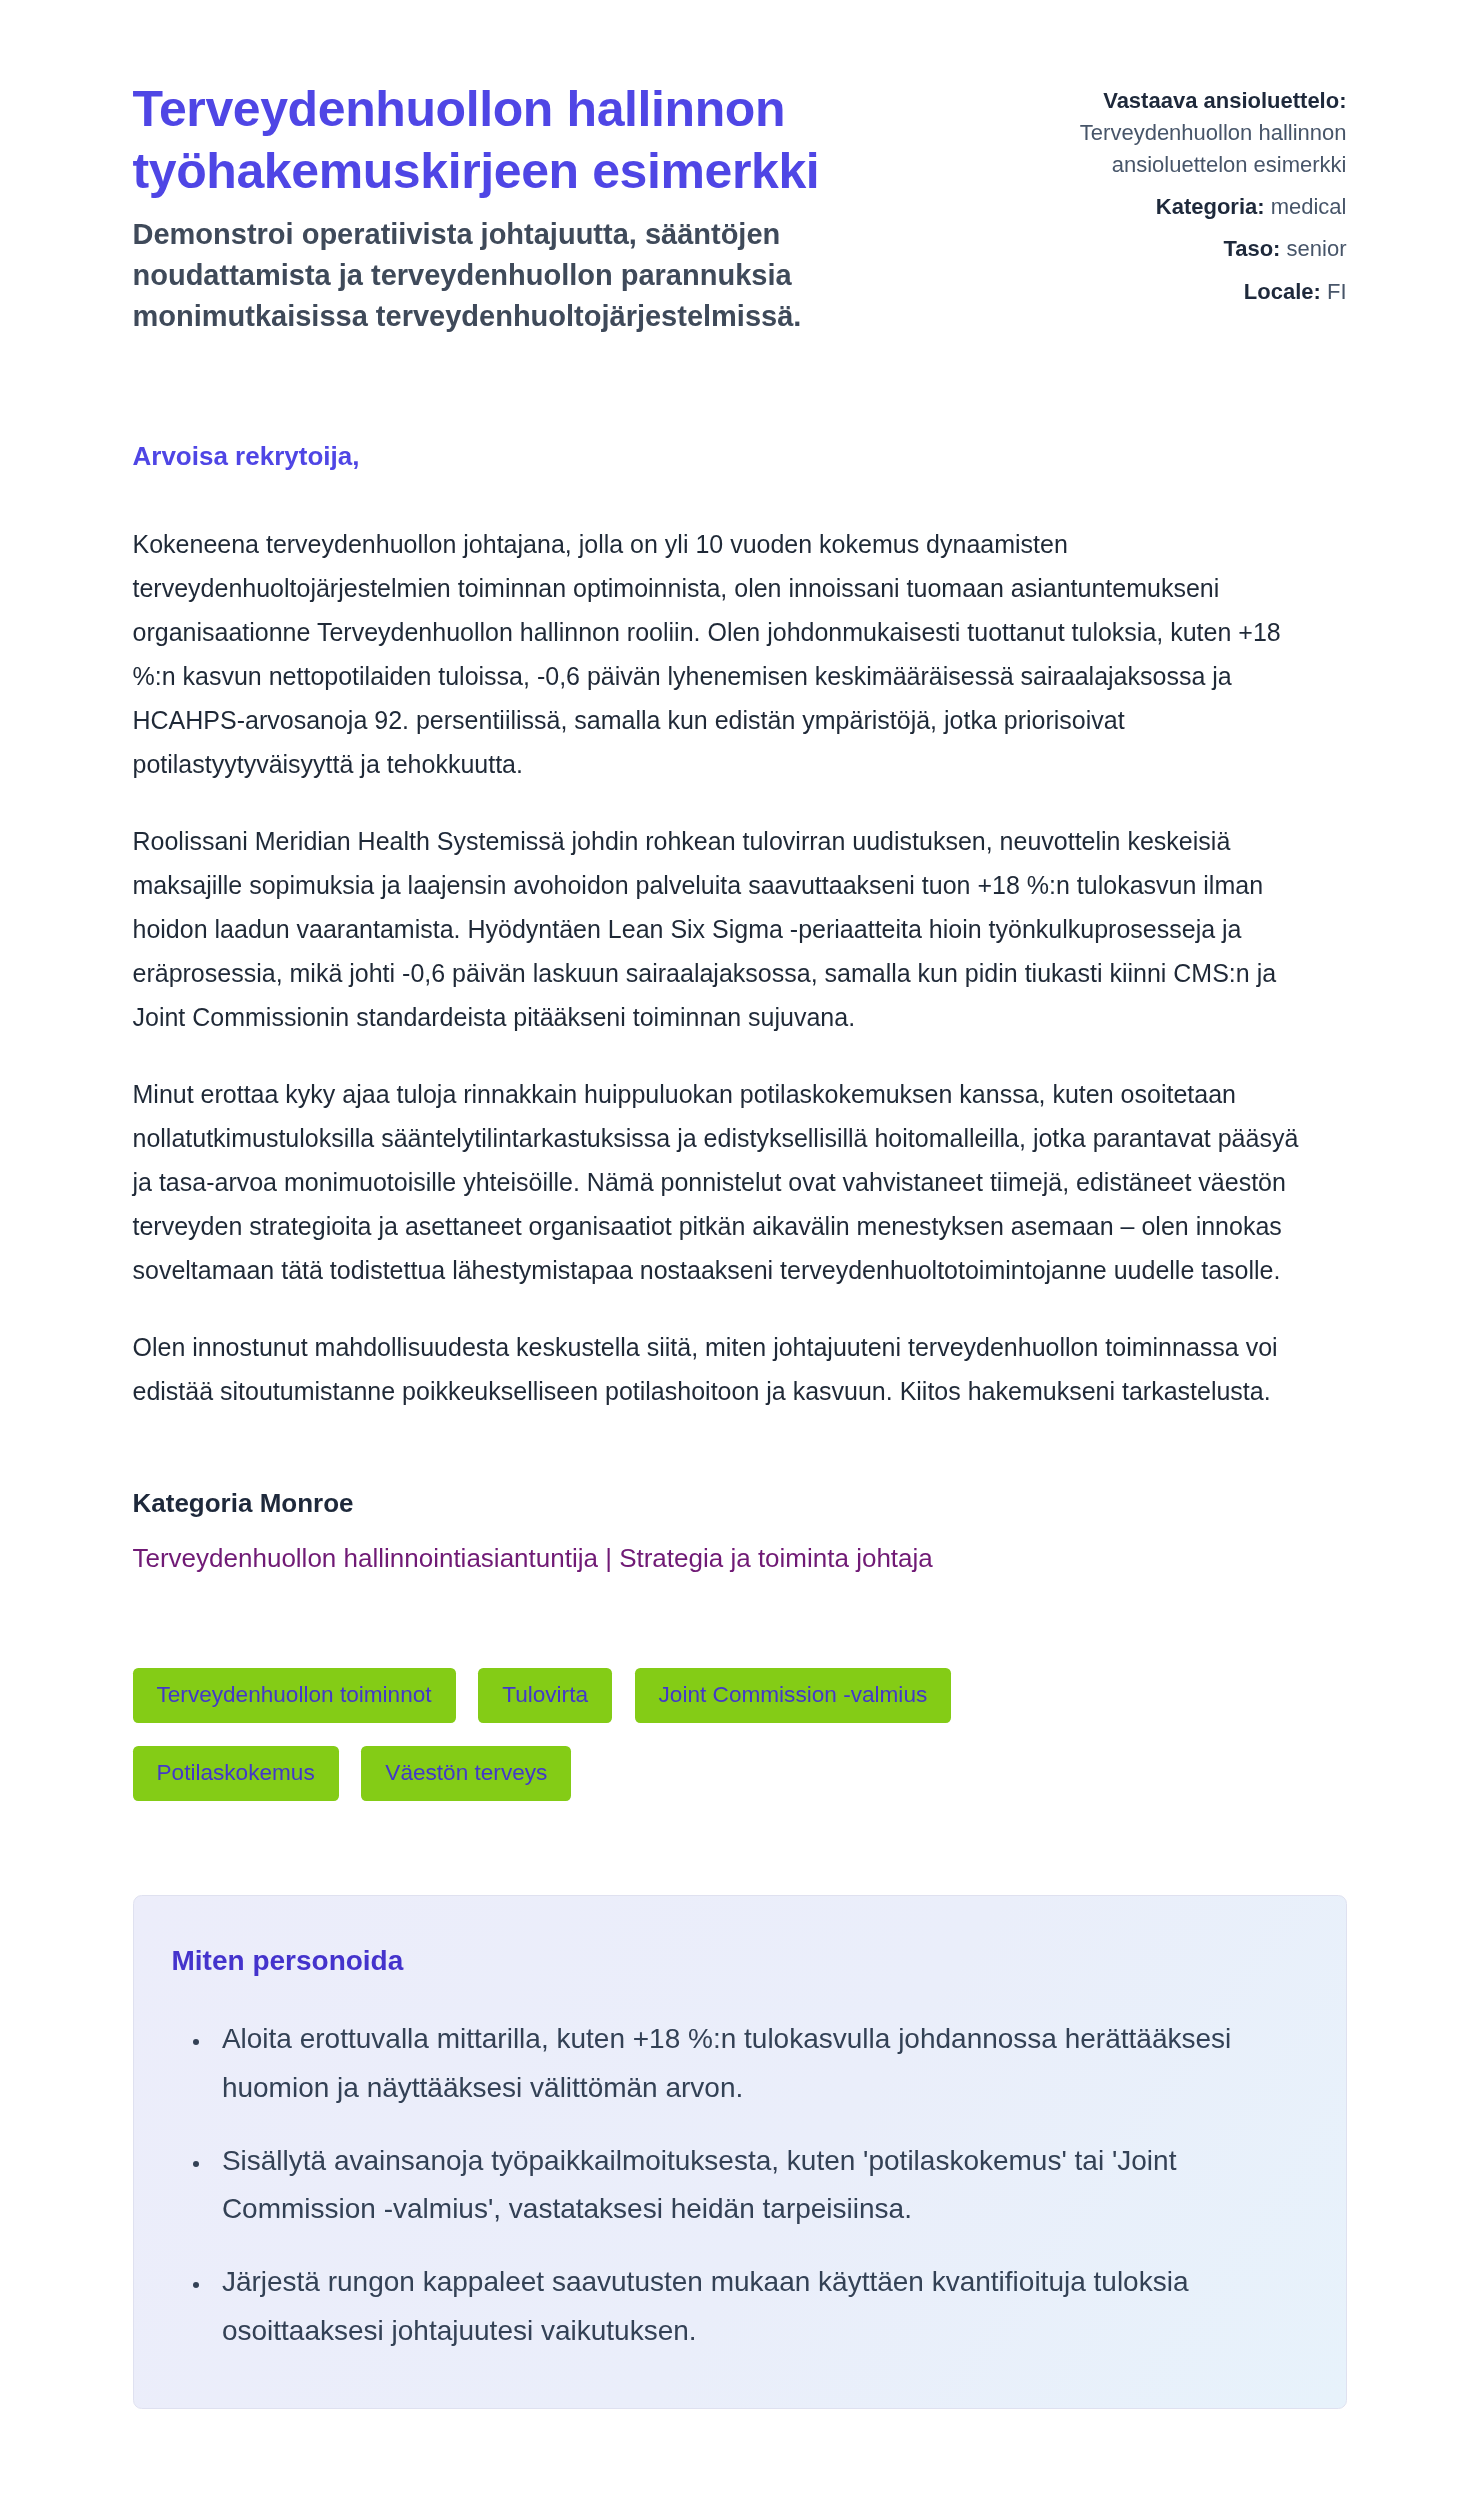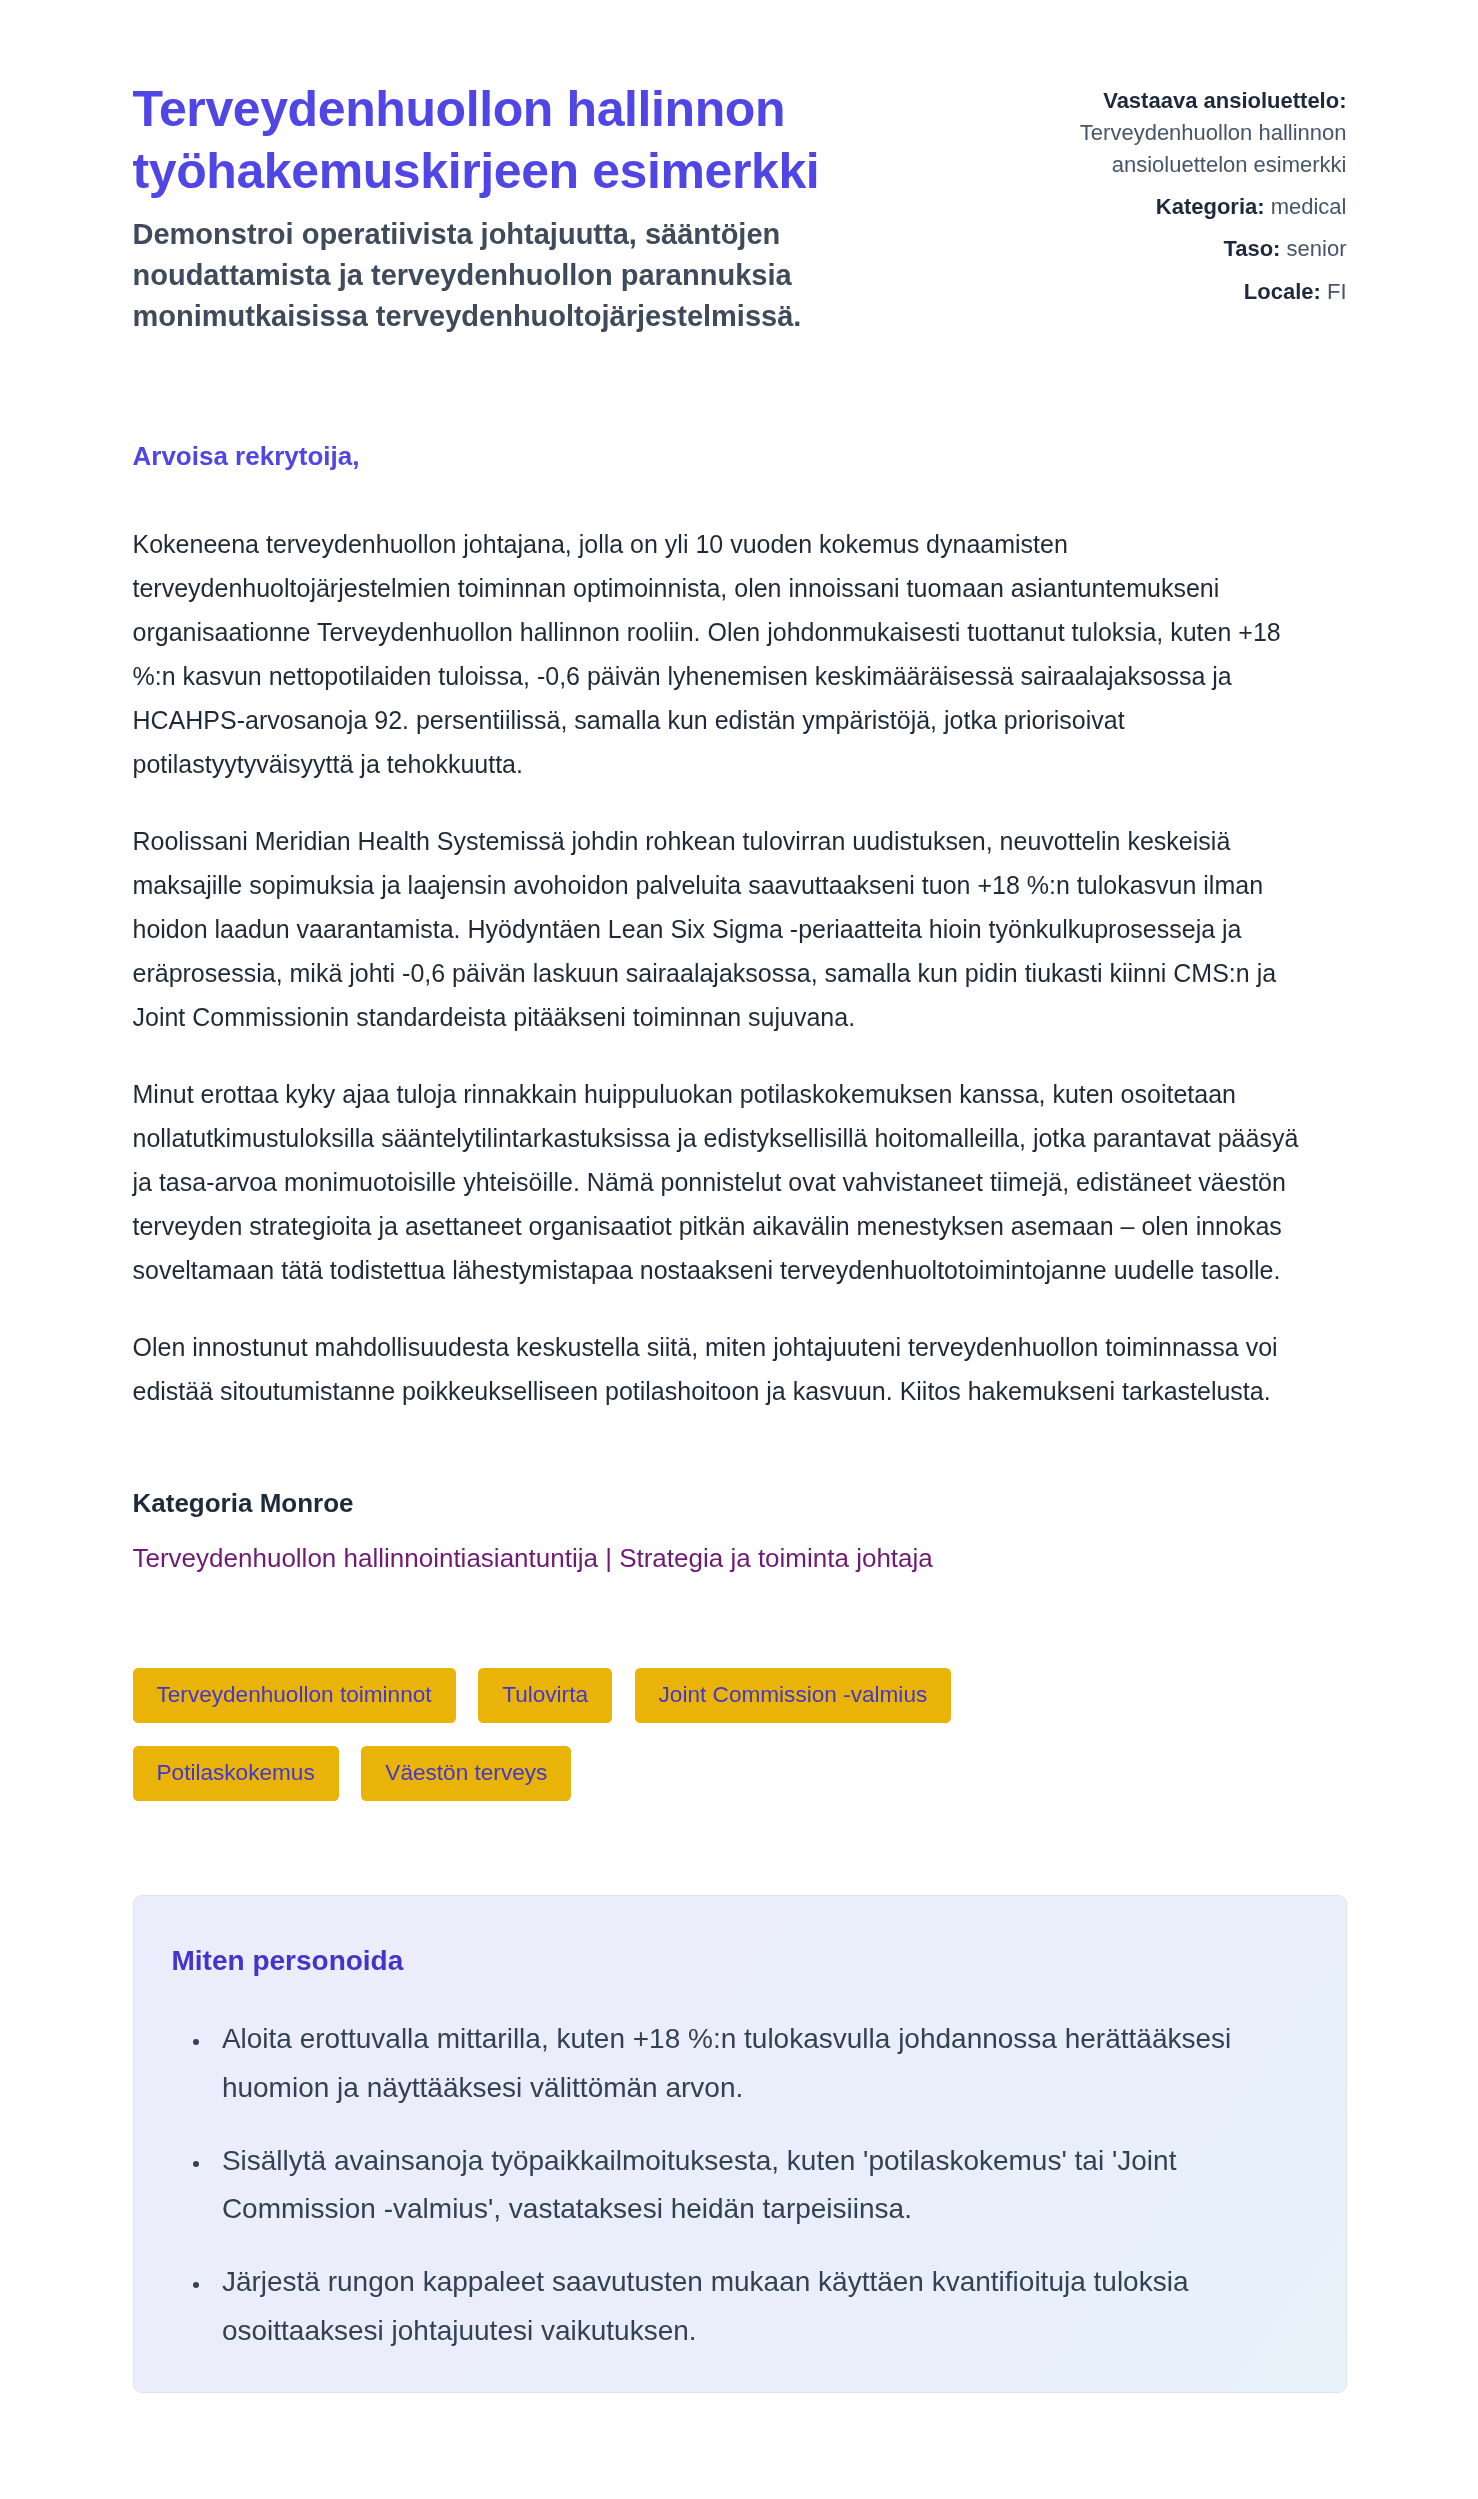--- a/index.html
+++ b/index.html
@@ -95,7 +95,7 @@
   }
   .tag {
     display: inline-block;
-    background: #eab308;
+    background: #84cc16;
     color: #4338ca;
     font-size: 22.6px;
     line-height: 1;

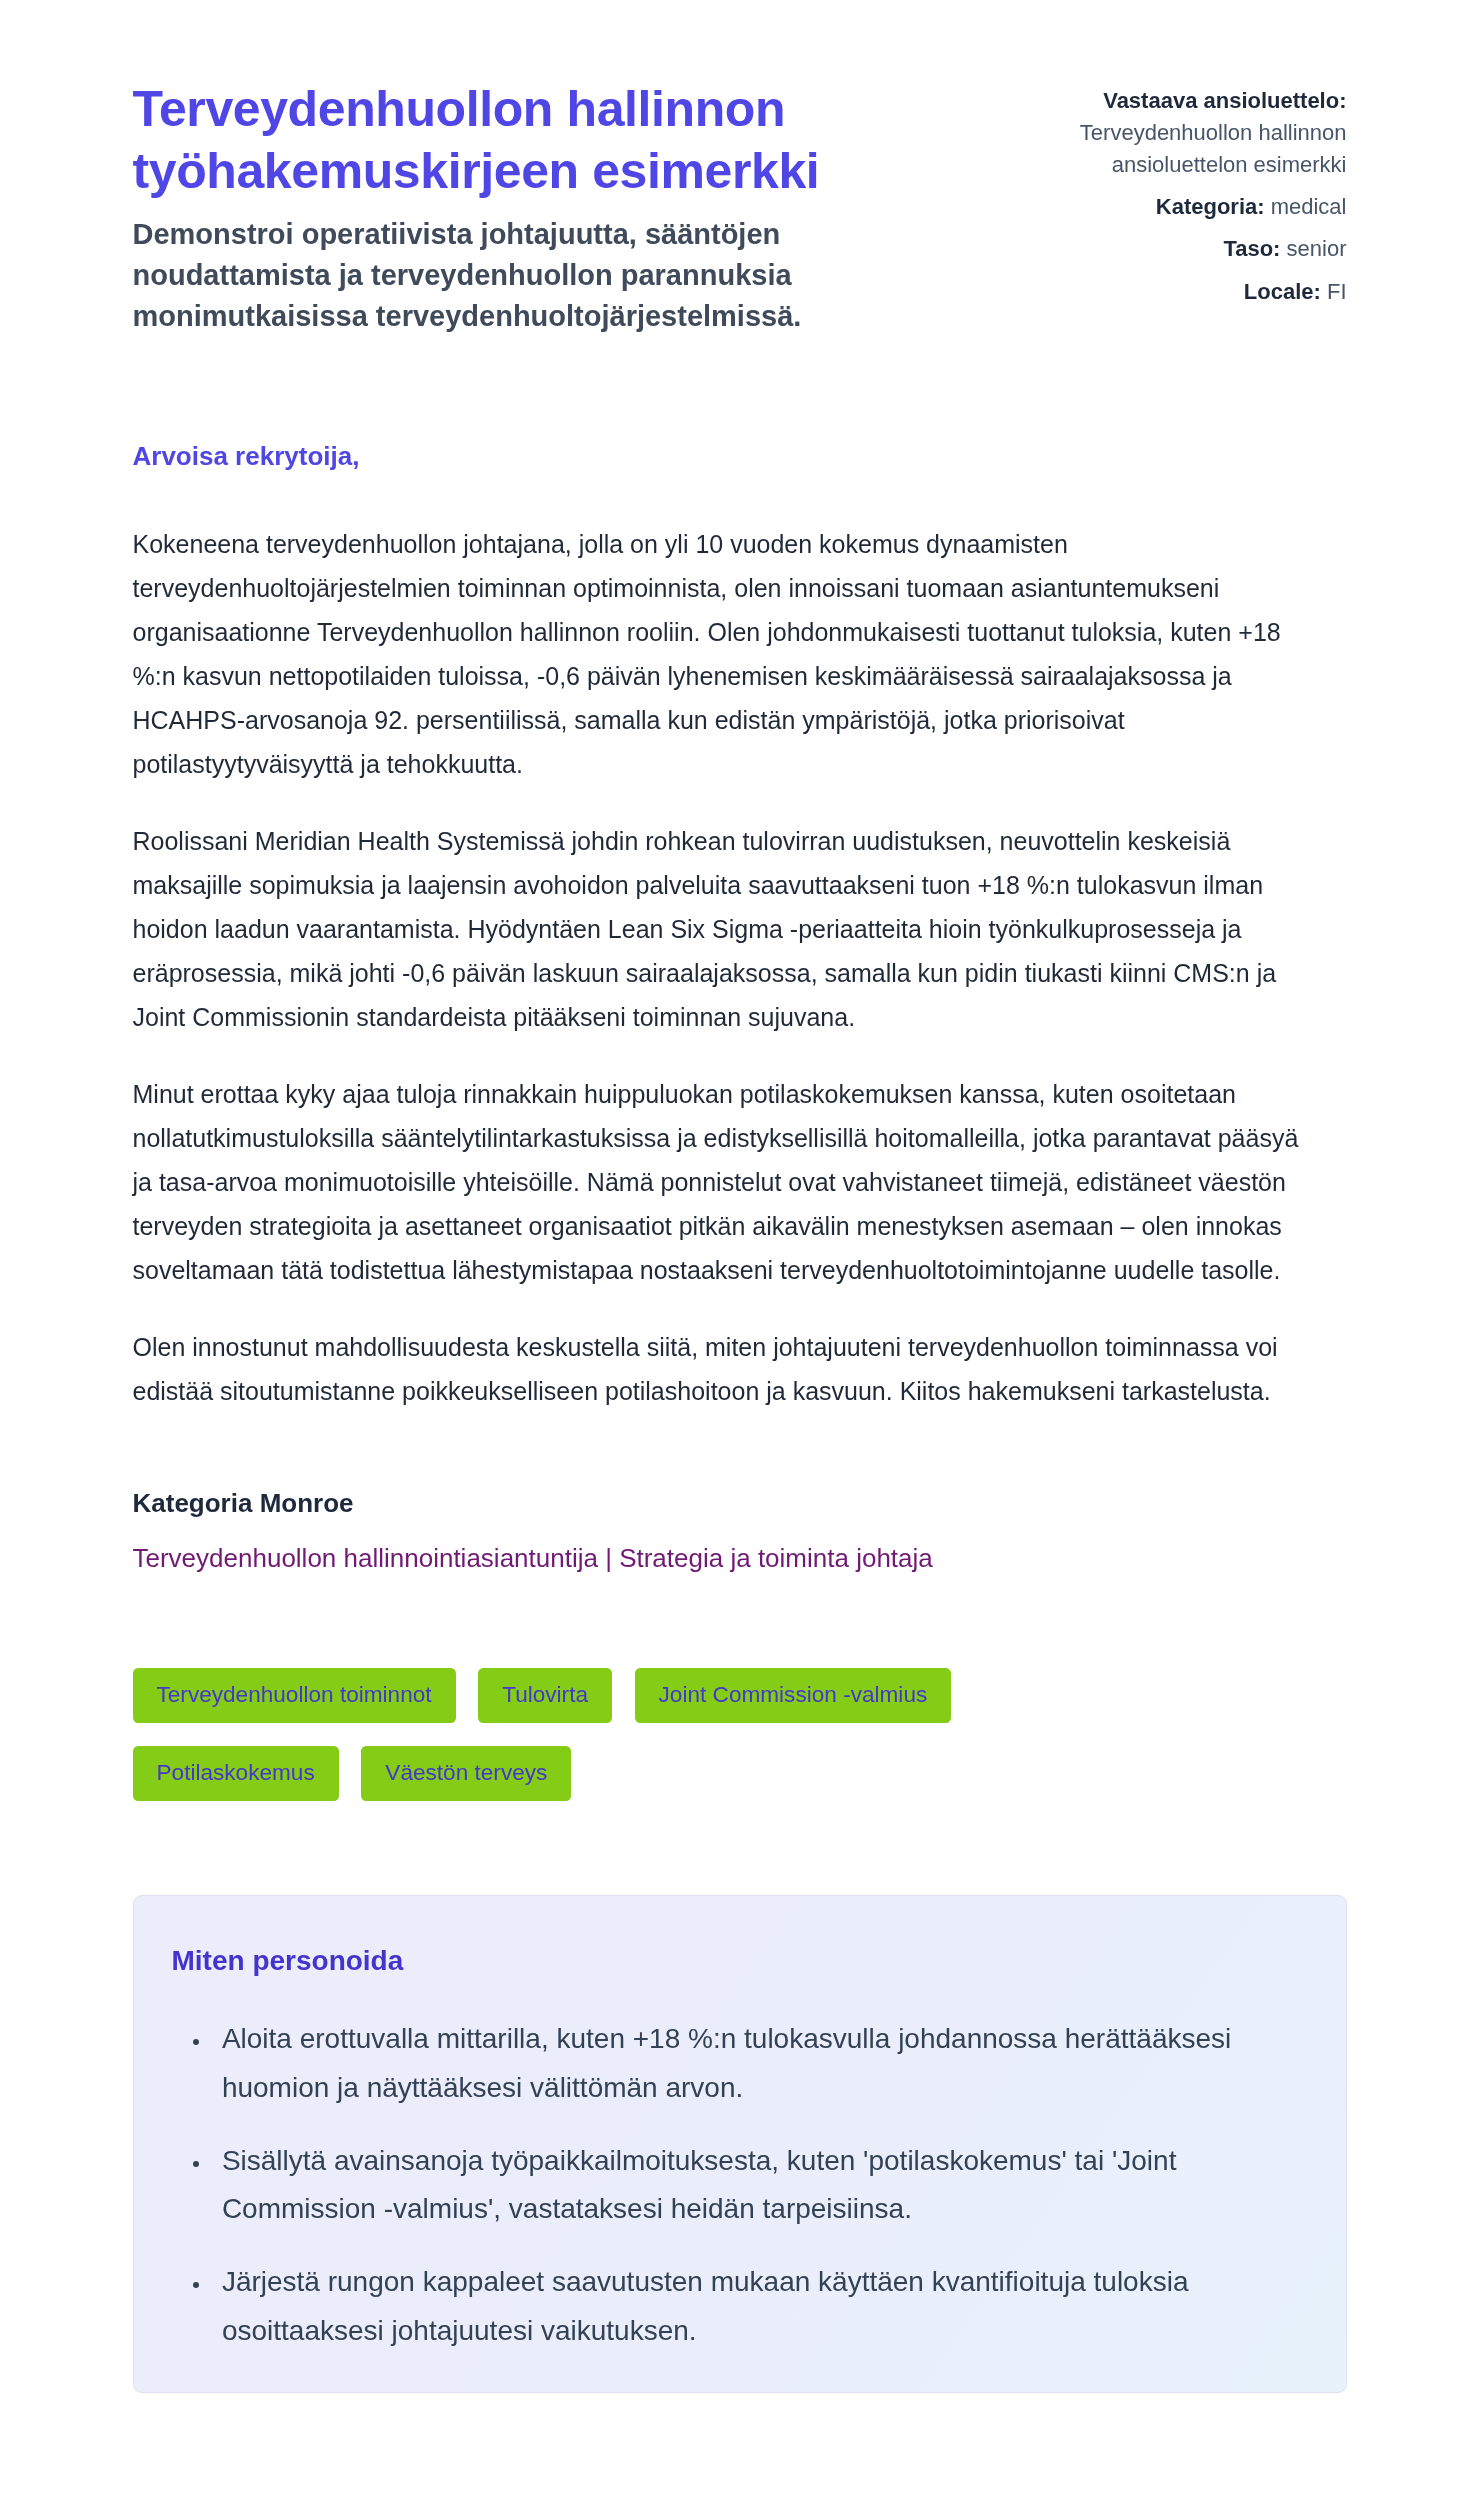--- a/index.html
+++ b/index.html
@@ -110,7 +110,7 @@
     background: linear-gradient(125deg, #ecedfa 0%, #eaeefa 55%, #e7f2fb 100%);
     border: 0.9px solid #dfe1f0;
     border-radius: 8.7px;
-    padding: 49px 45px 36px 38px;
+    padding: 49px 45px 52px 38px;
   }
   .tips-heading {
     font-size: 28px;

